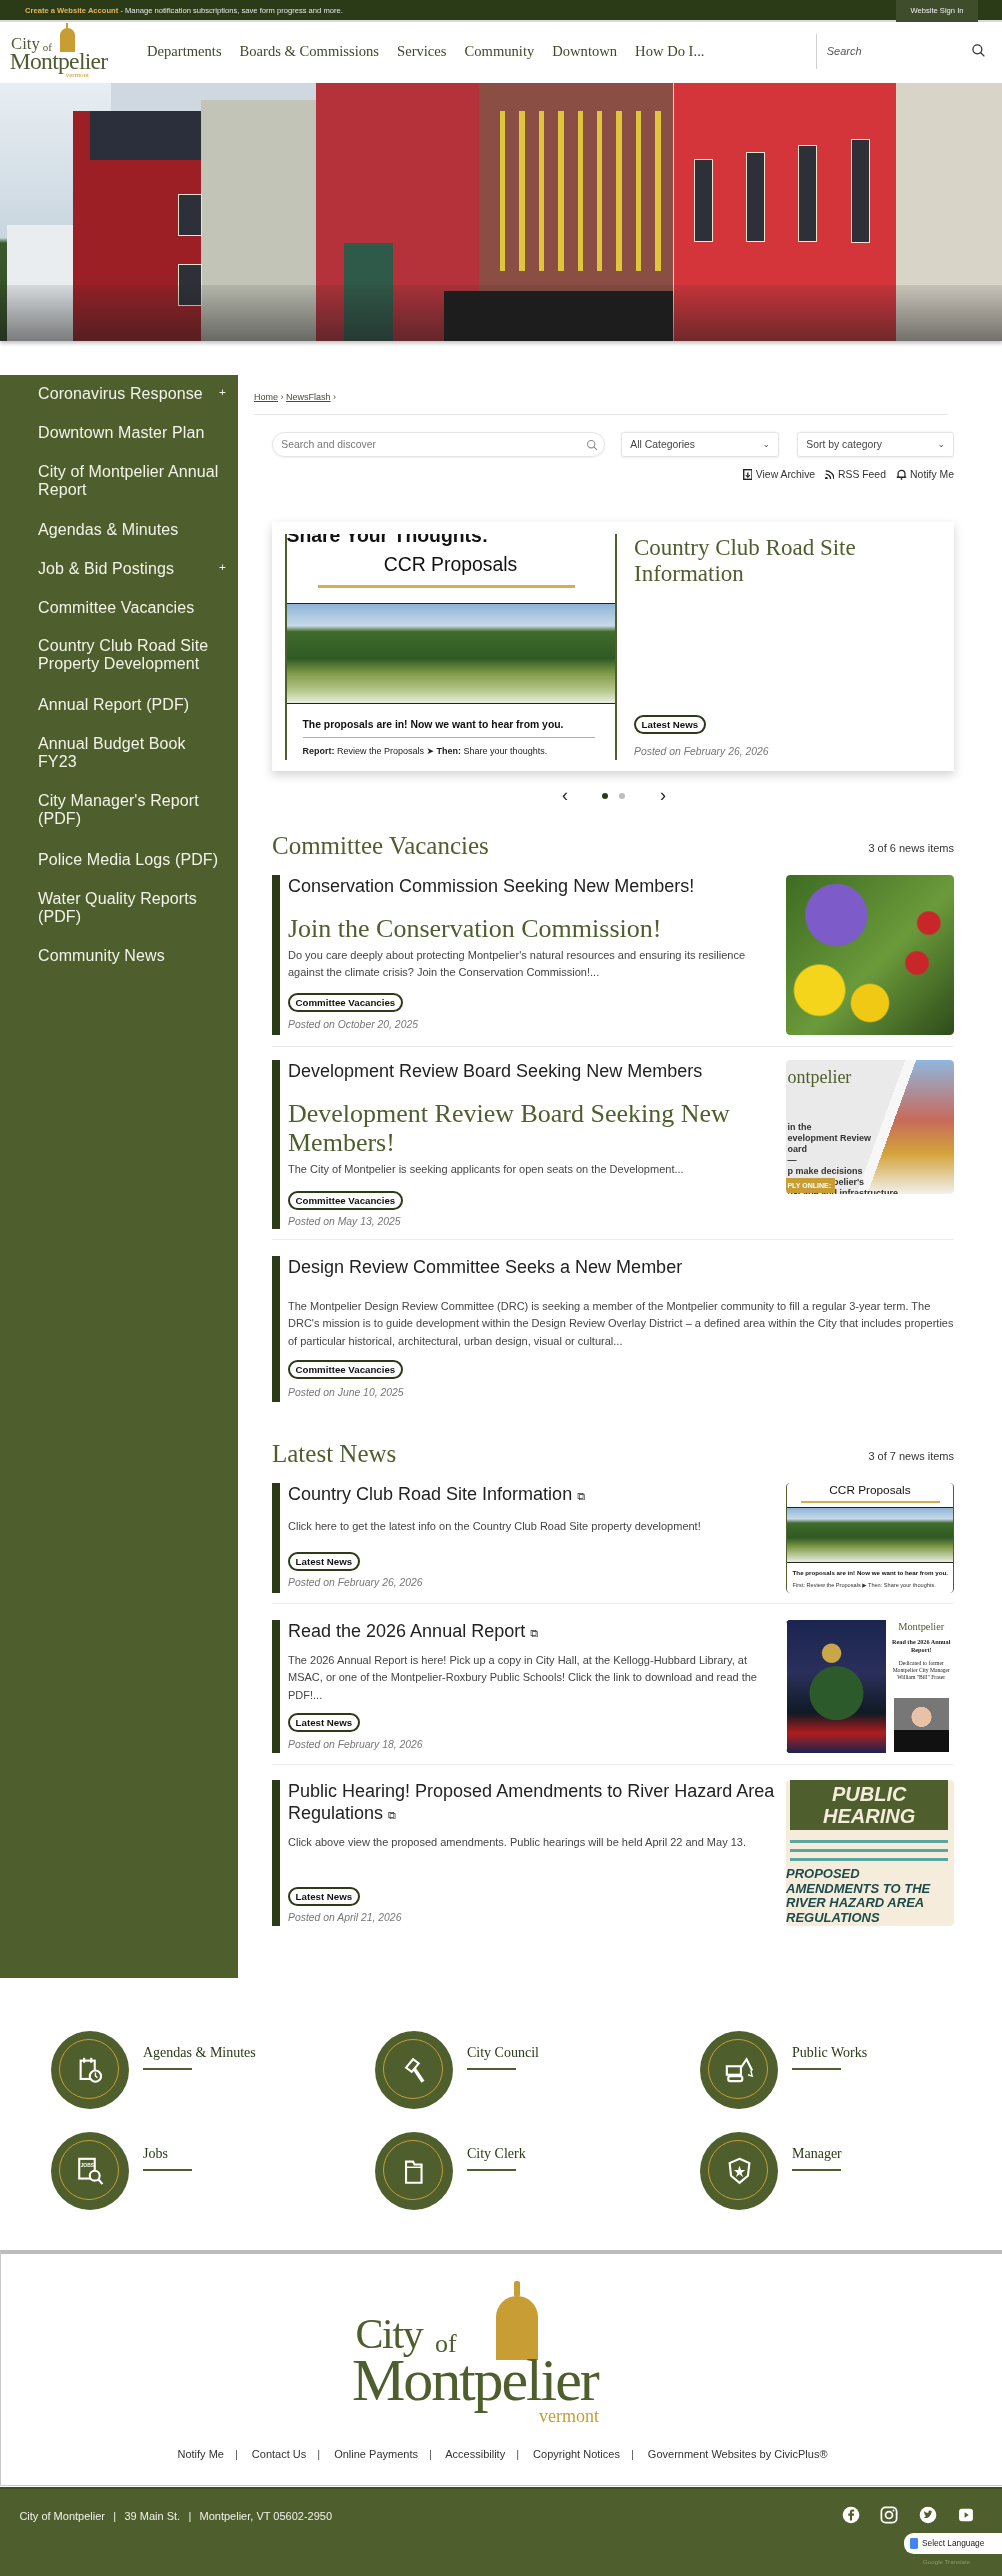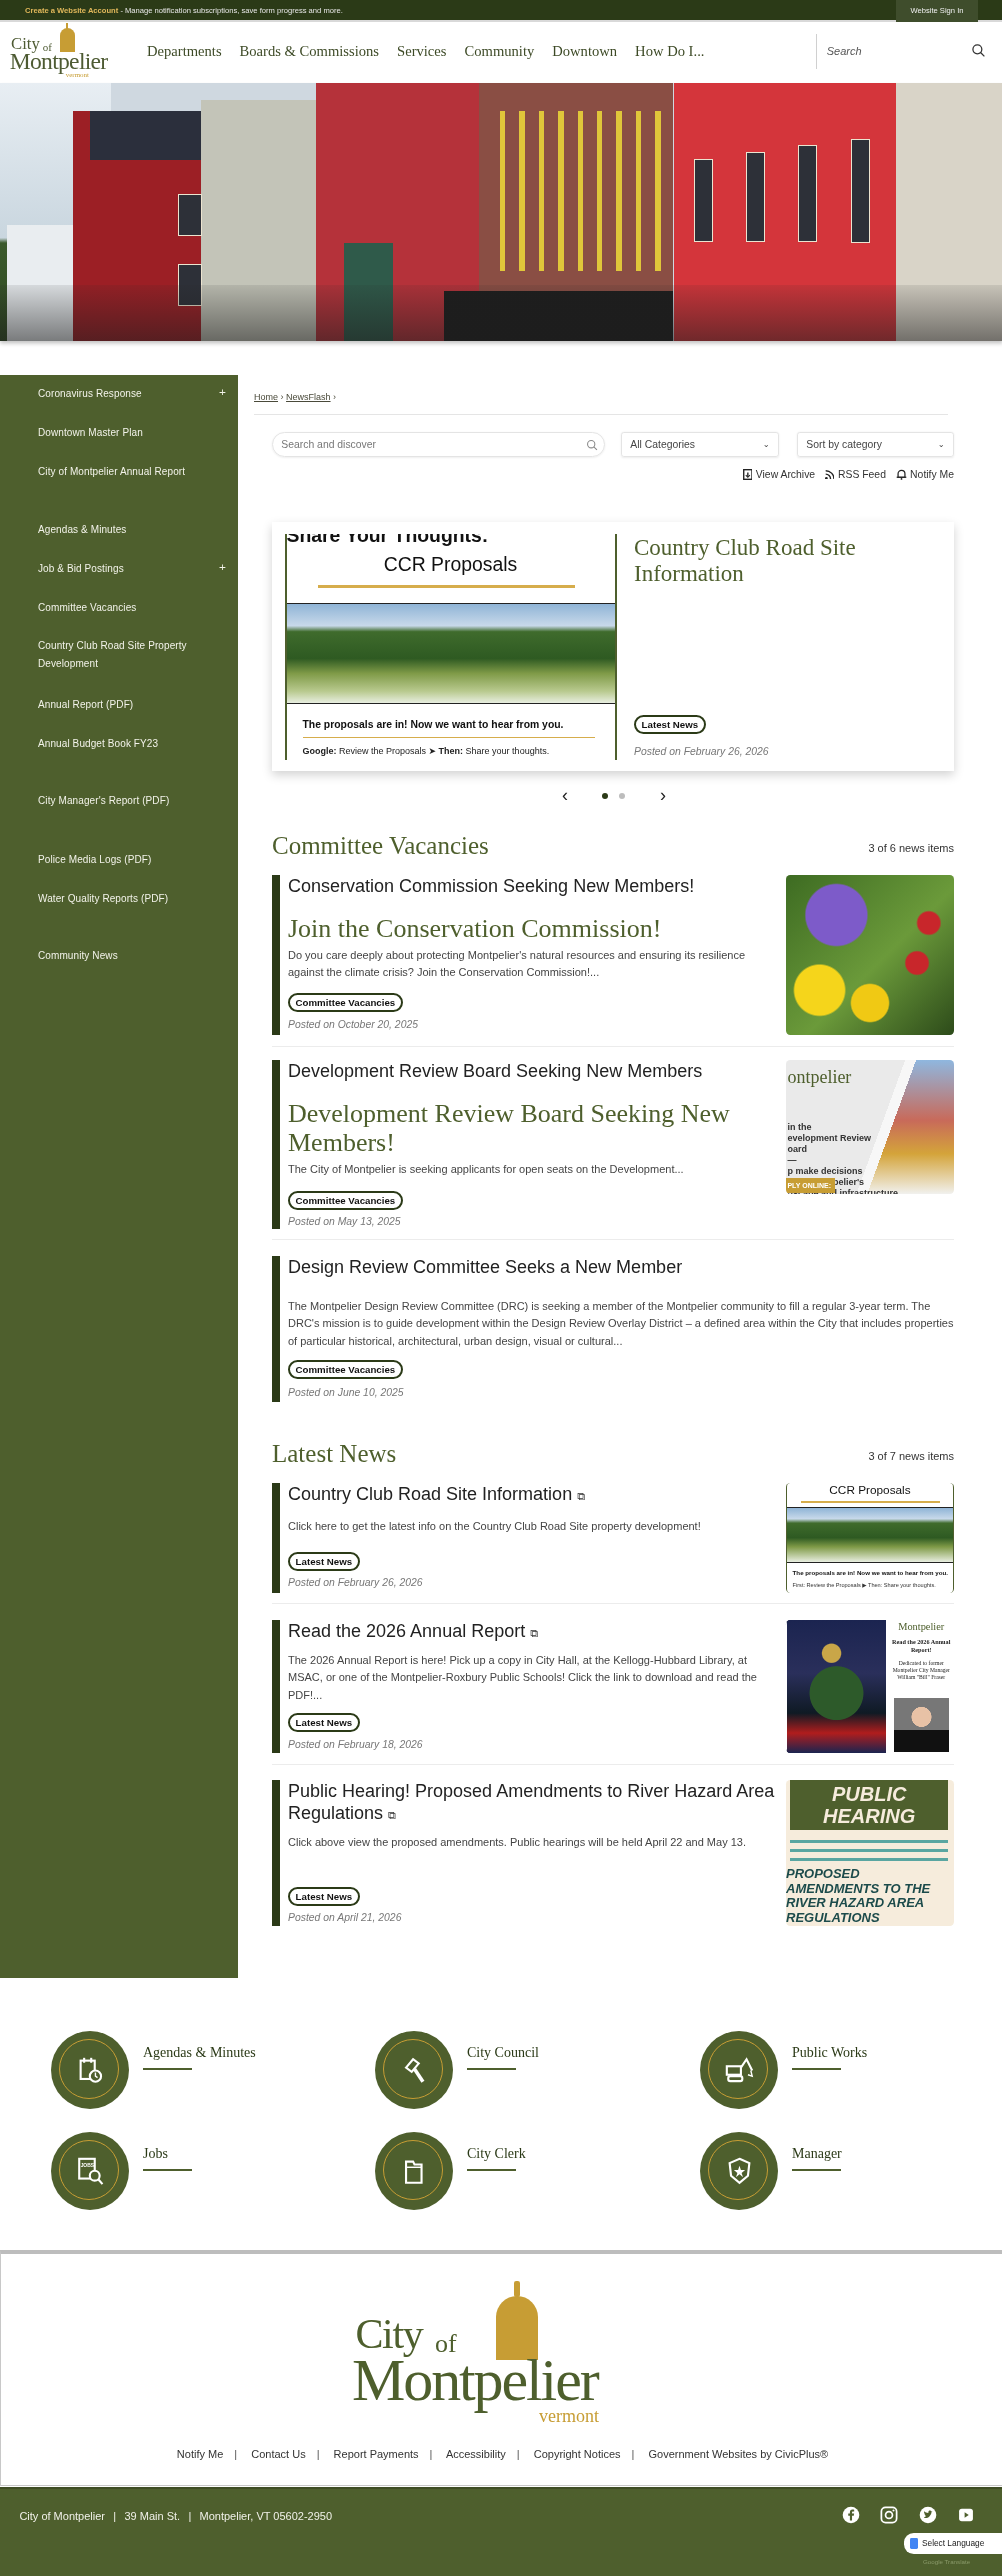--- a/index.html
+++ b/index.html
@@ -36,7 +36,7 @@
 
   
   .sidebar { position: absolute; left: 0; top: 375px; width: 238px; height: 1603px; background: #4e5f2d; }
-  .sidebar .menu-item { position: absolute; left: 38px; width: 187px; font-size: 10px; line-height: 18px; color: #f3f3ea; letter-spacing: 0.1px; }
+  .sidebar .menu-item { position: absolute; left: 38px; width: 187px; font-size: 16px; line-height: 18px; color: #f3f3ea; letter-spacing: 0.1px; }
   .sidebar .plus { position: absolute; left: 219px; font-size: 11.8px; color: #f3f3ea; }
 
   

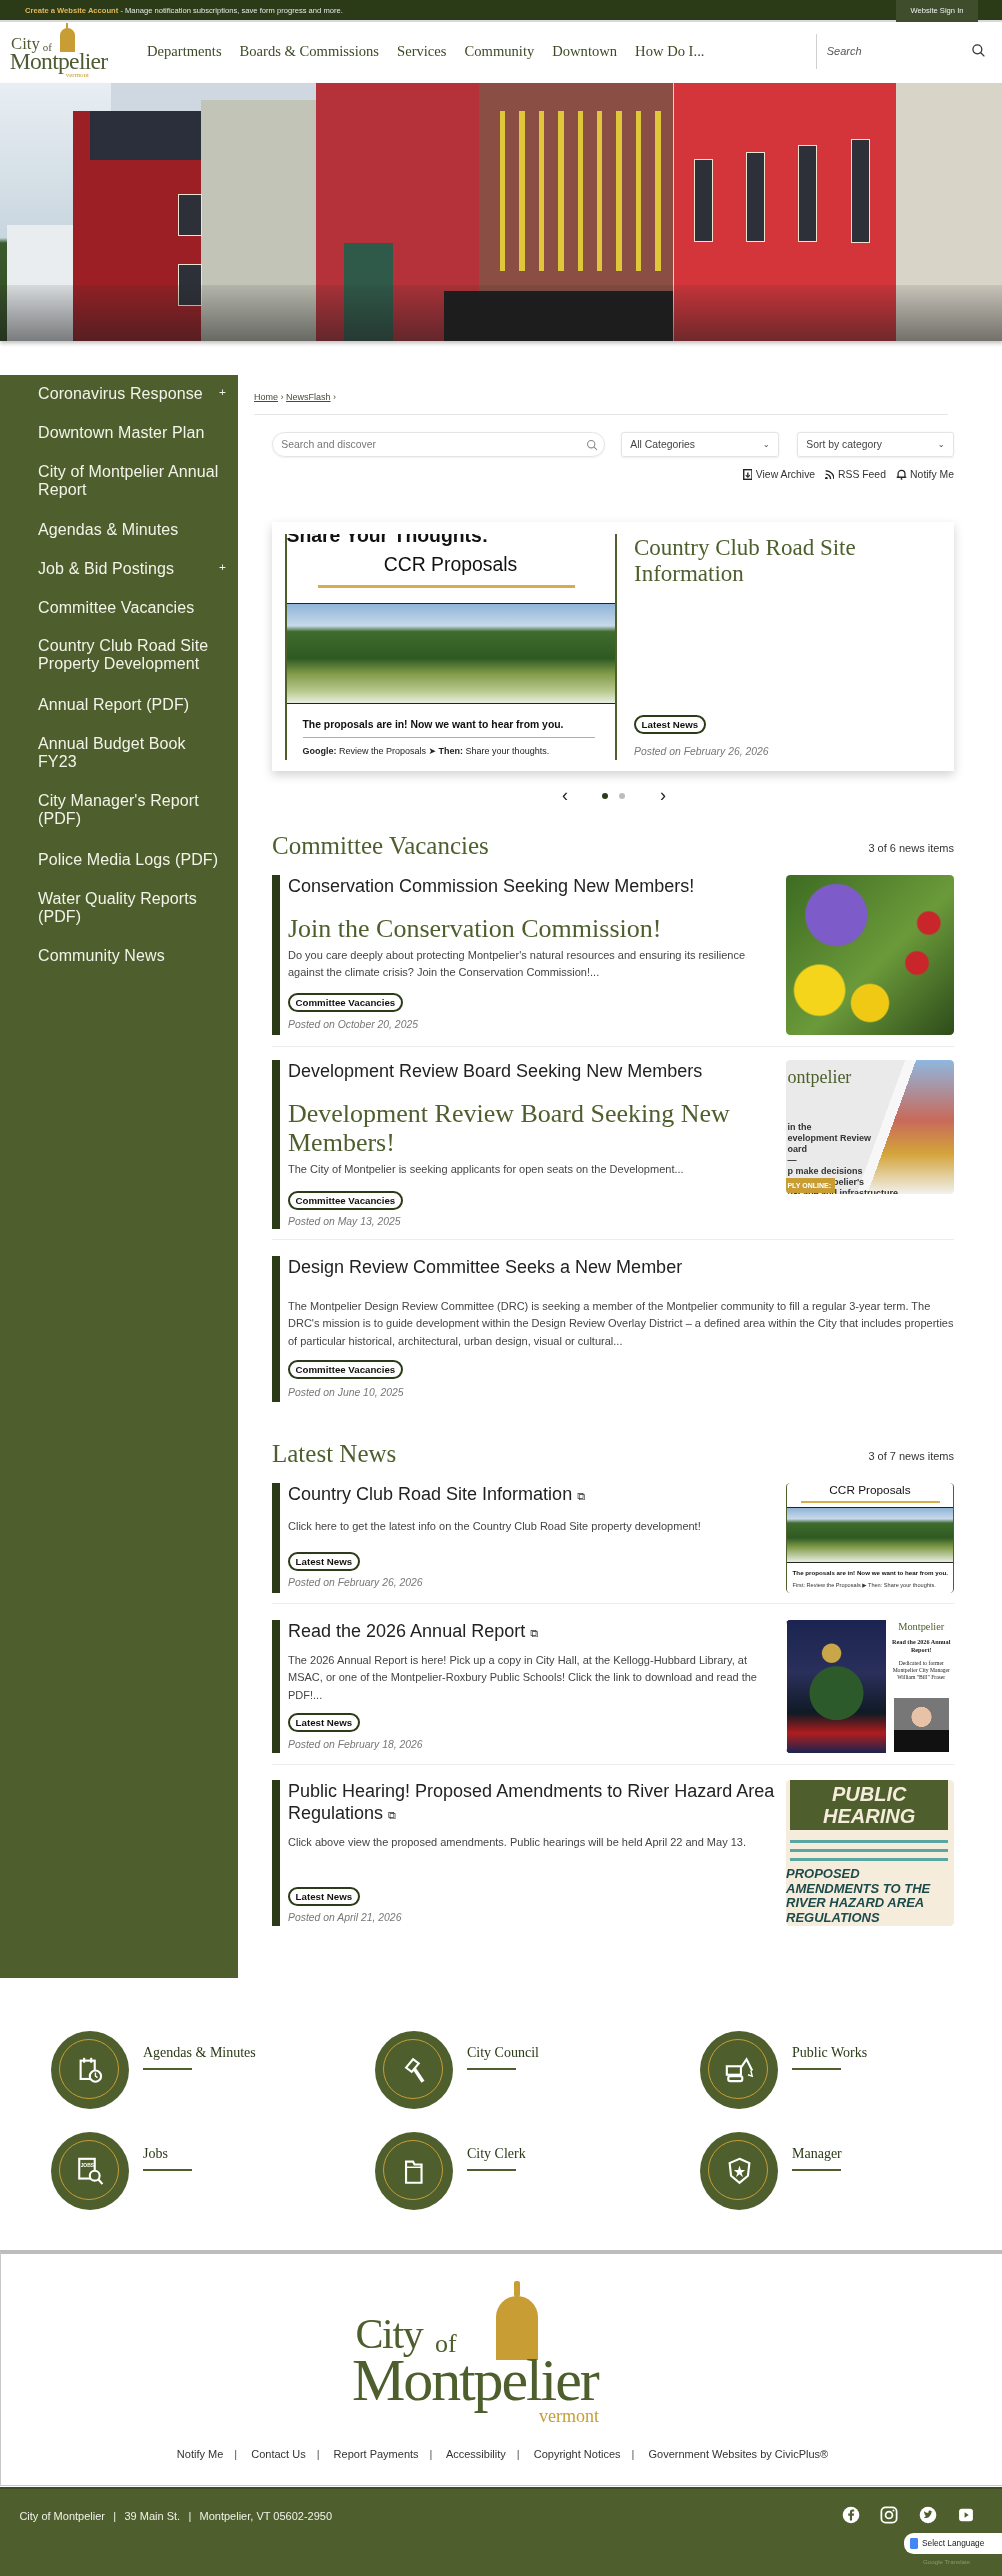--- a/index.html
+++ b/index.html
@@ -278,7 +278,7 @@
     <div class="ccr-bottom">
       <div class="l1">The proposals are in! Now we want to hear from you.</div>
       <div class="gold2"></div>
-      <div class="l2"><b>Google:</b><span> Review the Proposals</span> ➤ <b>Then:</b><span> Share your thoughts.</span></div>
+      <div class="l2"><b>Report:</b><span> Review the Proposals</span> ➤ <b>Then:</b><span> Share your thoughts.</span></div>
     </div>
   </div>
   <div class="title">Country Club Road Site Information</div>

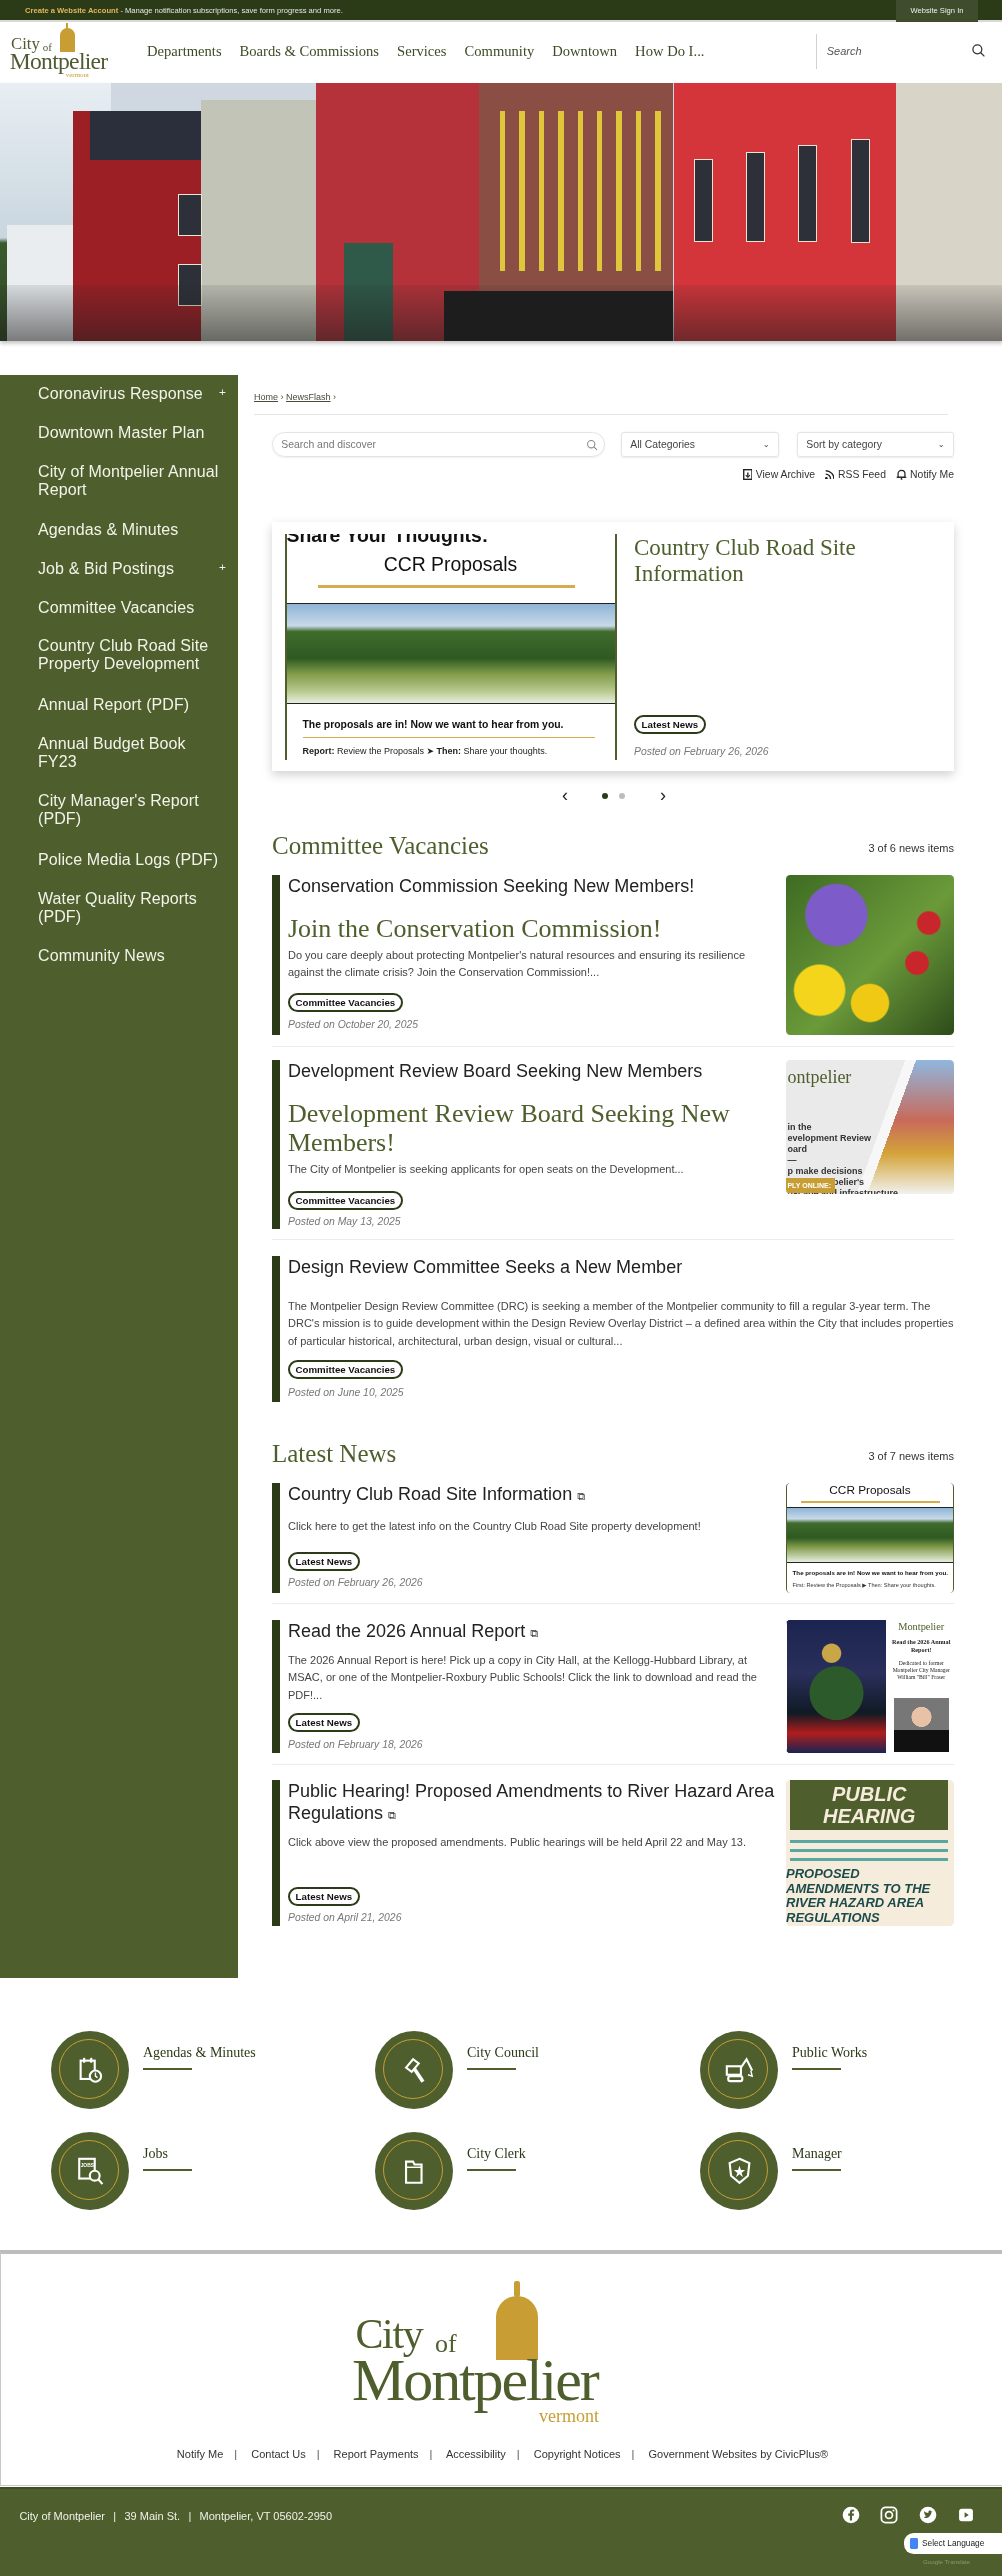--- a/index.html
+++ b/index.html
@@ -468,7 +468,7 @@
   <div class="flinks">
     <span>Notify Me</span><span class="sep">|</span>
     <span>Contact Us</span><span class="sep">|</span>
-    <span>Report Payments</span><span class="sep">|</span>
+    <span>Online Payments</span><span class="sep">|</span>
     <span>Accessibility</span><span class="sep">|</span>
     <span>Copyright Notices</span><span class="sep">|</span>
     <span>Government Websites by CivicPlus®</span>

